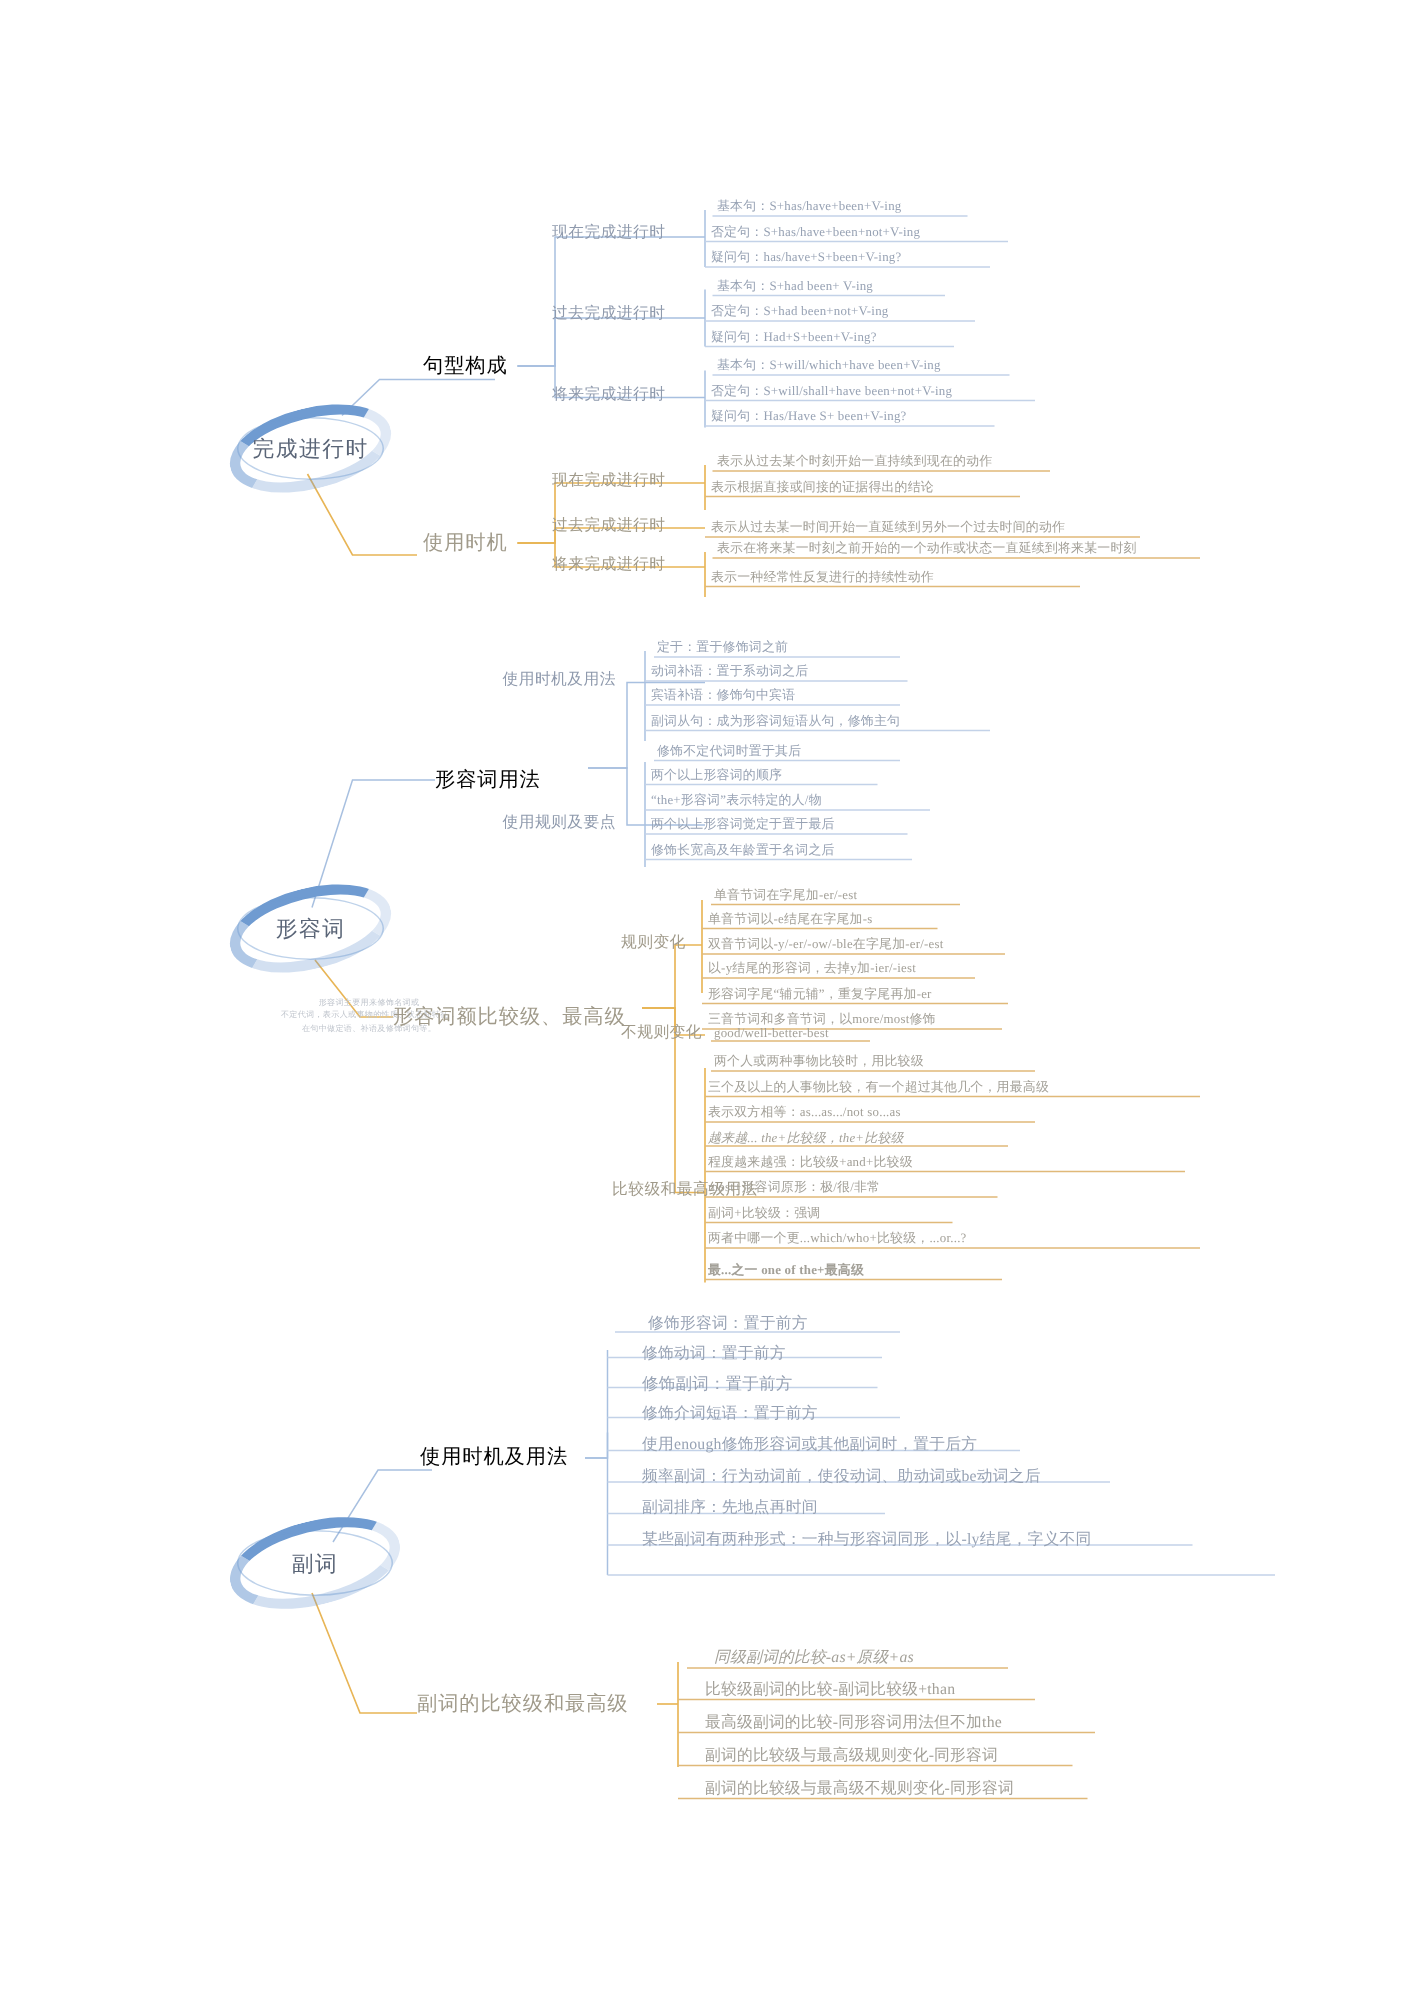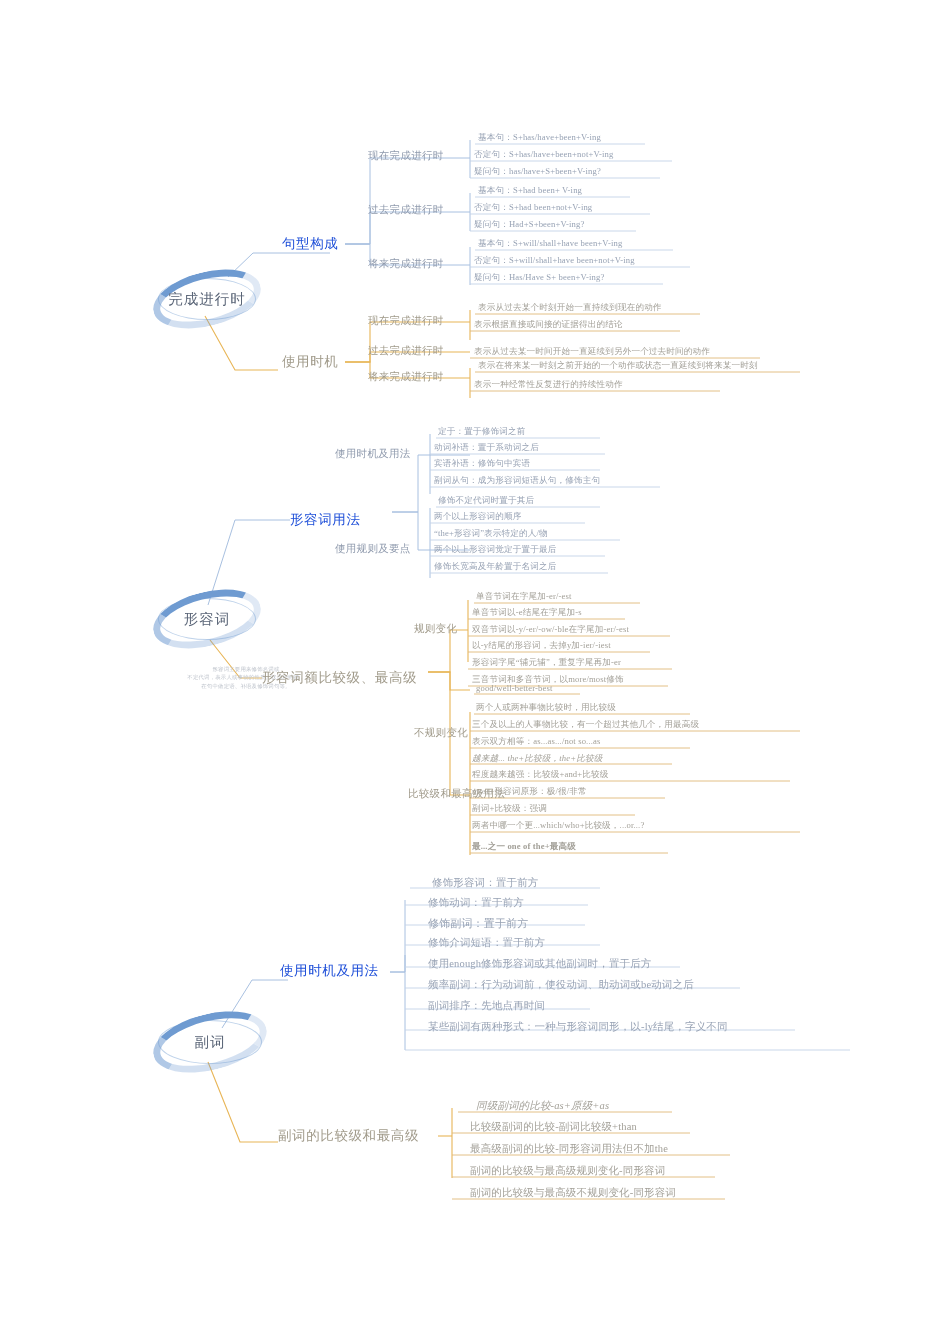--- a/index.html
+++ b/index.html
@@ -37,7 +37,7 @@
   .node{
     position:absolute;white-space:nowrap;line-height:1.15;
   }
-  .l1{font-size:13.5px;color:#1d4ed8;letter-spacing:.6px;}
+  .l1{font-size:13.5px;color:#000000;letter-spacing:.6px;}
   .l2{font-size:10.5px;color:#8f9aad;letter-spacing:.3px;}
   .leaf{font-size:8.6px;color:#97a2b4;letter-spacing:.15px;}
   .leaf-w{color:#a3a098;}

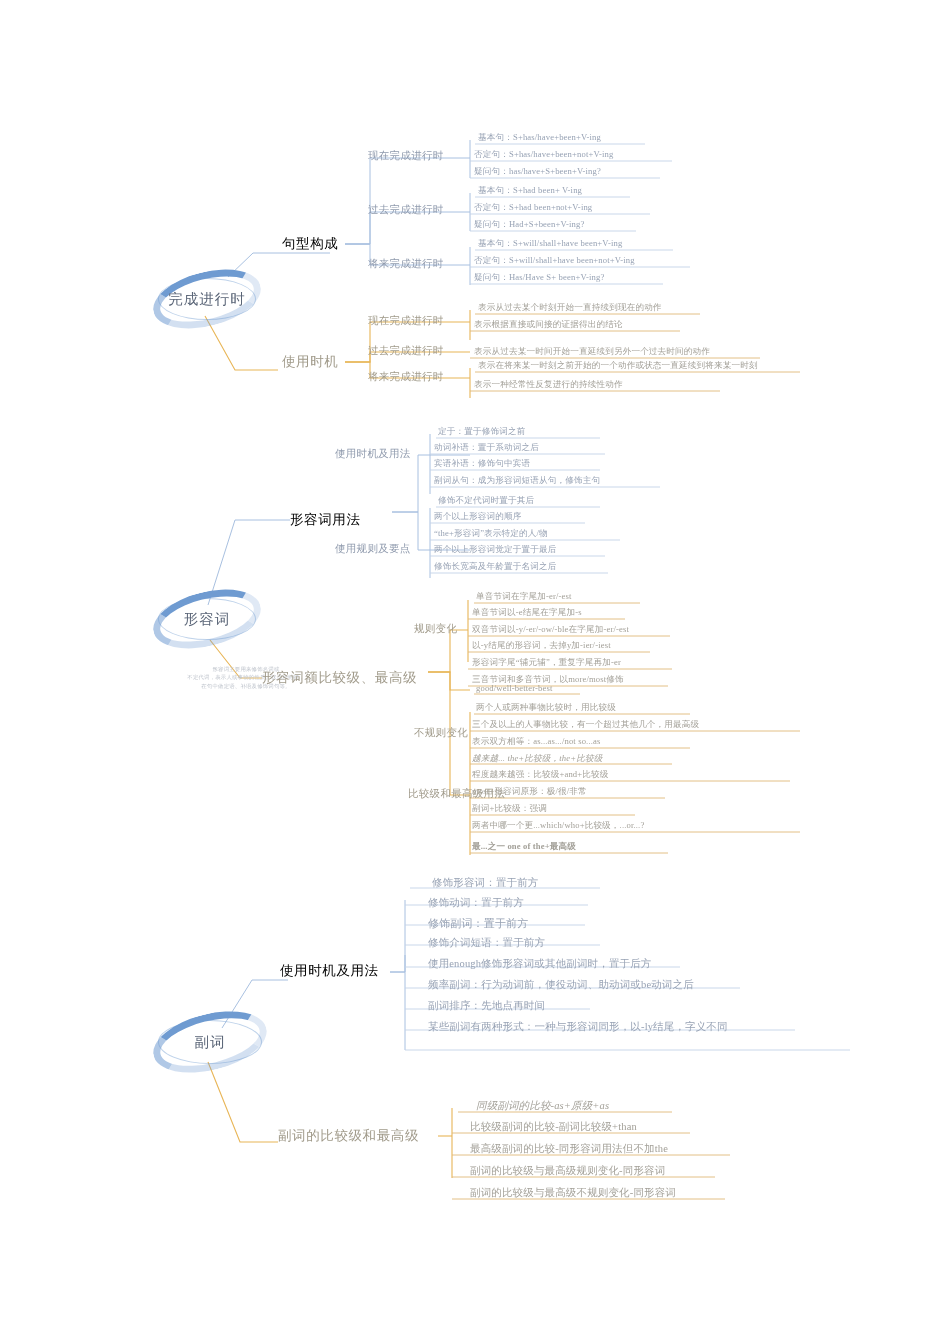--- a/index.html
+++ b/index.html
@@ -227,7 +227,7 @@
   <div class="node leaf" style="left:474px;top:203px;">否定句：S+had been+not+V-ing</div>
   <div class="node leaf" style="left:474px;top:220px;">疑问句：Had+S+been+V-ing?</div>
 
-  <div class="node leaf" style="left:478px;top:239px;">基本句：S+will/shall+have been+V-ing</div>
+  <div class="node leaf" style="left:478px;top:239px;">基本句：S+will/which+have been+V-ing</div>
   <div class="node leaf" style="left:474px;top:256px;">否定句：S+will/shall+have been+not+V-ing</div>
   <div class="node leaf" style="left:474px;top:273px;">疑问句：Has/Have S+ been+V-ing?</div>
 

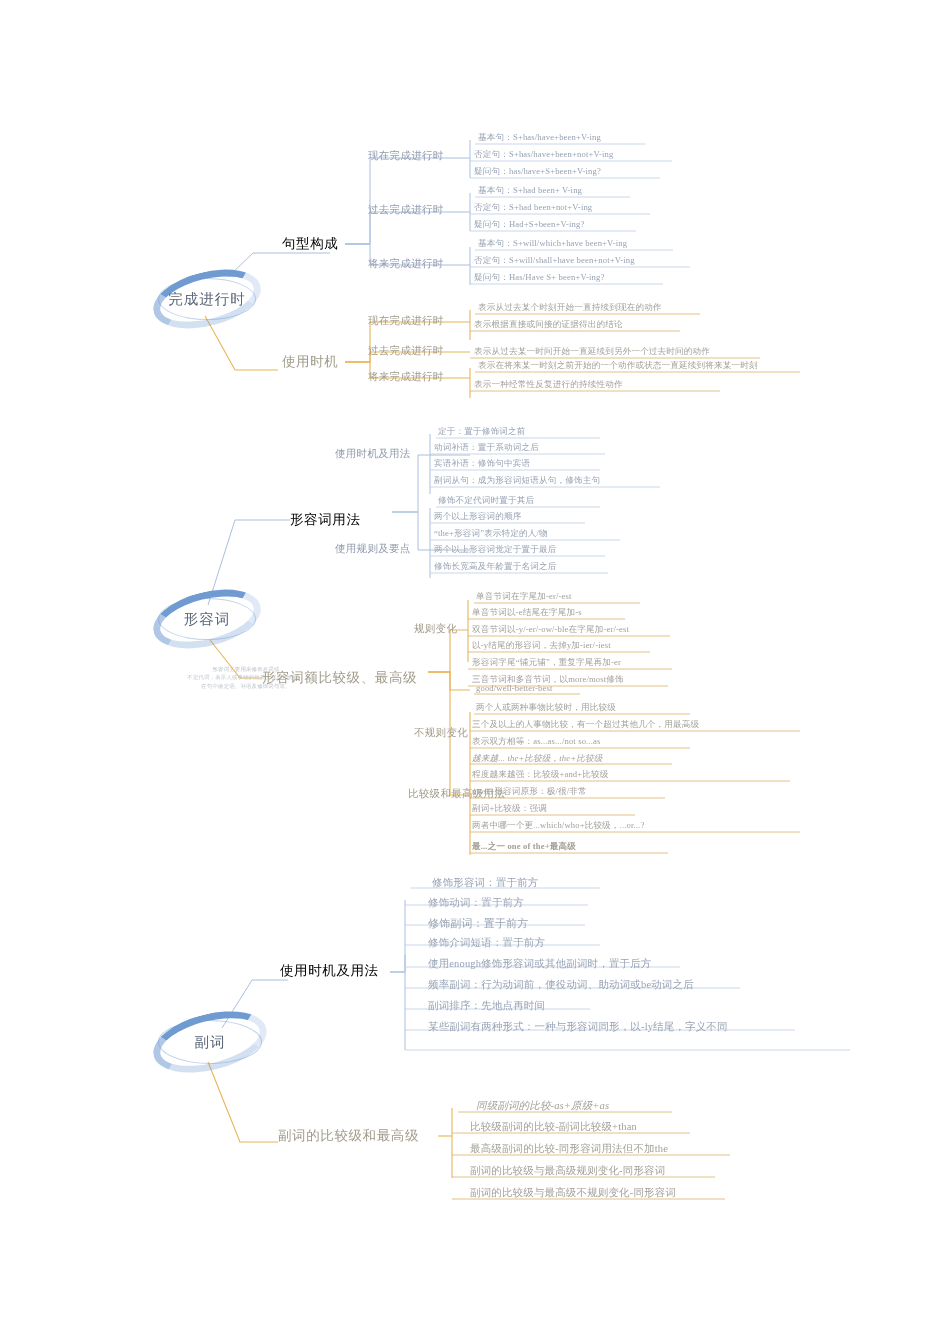--- a/index.html
+++ b/index.html
@@ -216,7 +216,7 @@
   <div class="node l2" style="left:335px;top:543px;">使用规则及要点</div>
 
   <div class="node l2 warm" style="left:414px;top:623px;">规则变化</div>
-  <div class="node l2 warm" style="left:414px;top:683px;margin-top:44px;">不规则变化</div>
+  <div class="node l2 warm" style="left:414px;top:683px;">不规则变化</div>
   <div class="node l2 warm" style="left:408px;top:788px;">比较级和最高级用法</div>
 
   <div class="node leaf" style="left:478px;top:133px;">基本句：S+has/have+been+V-ing</div>

